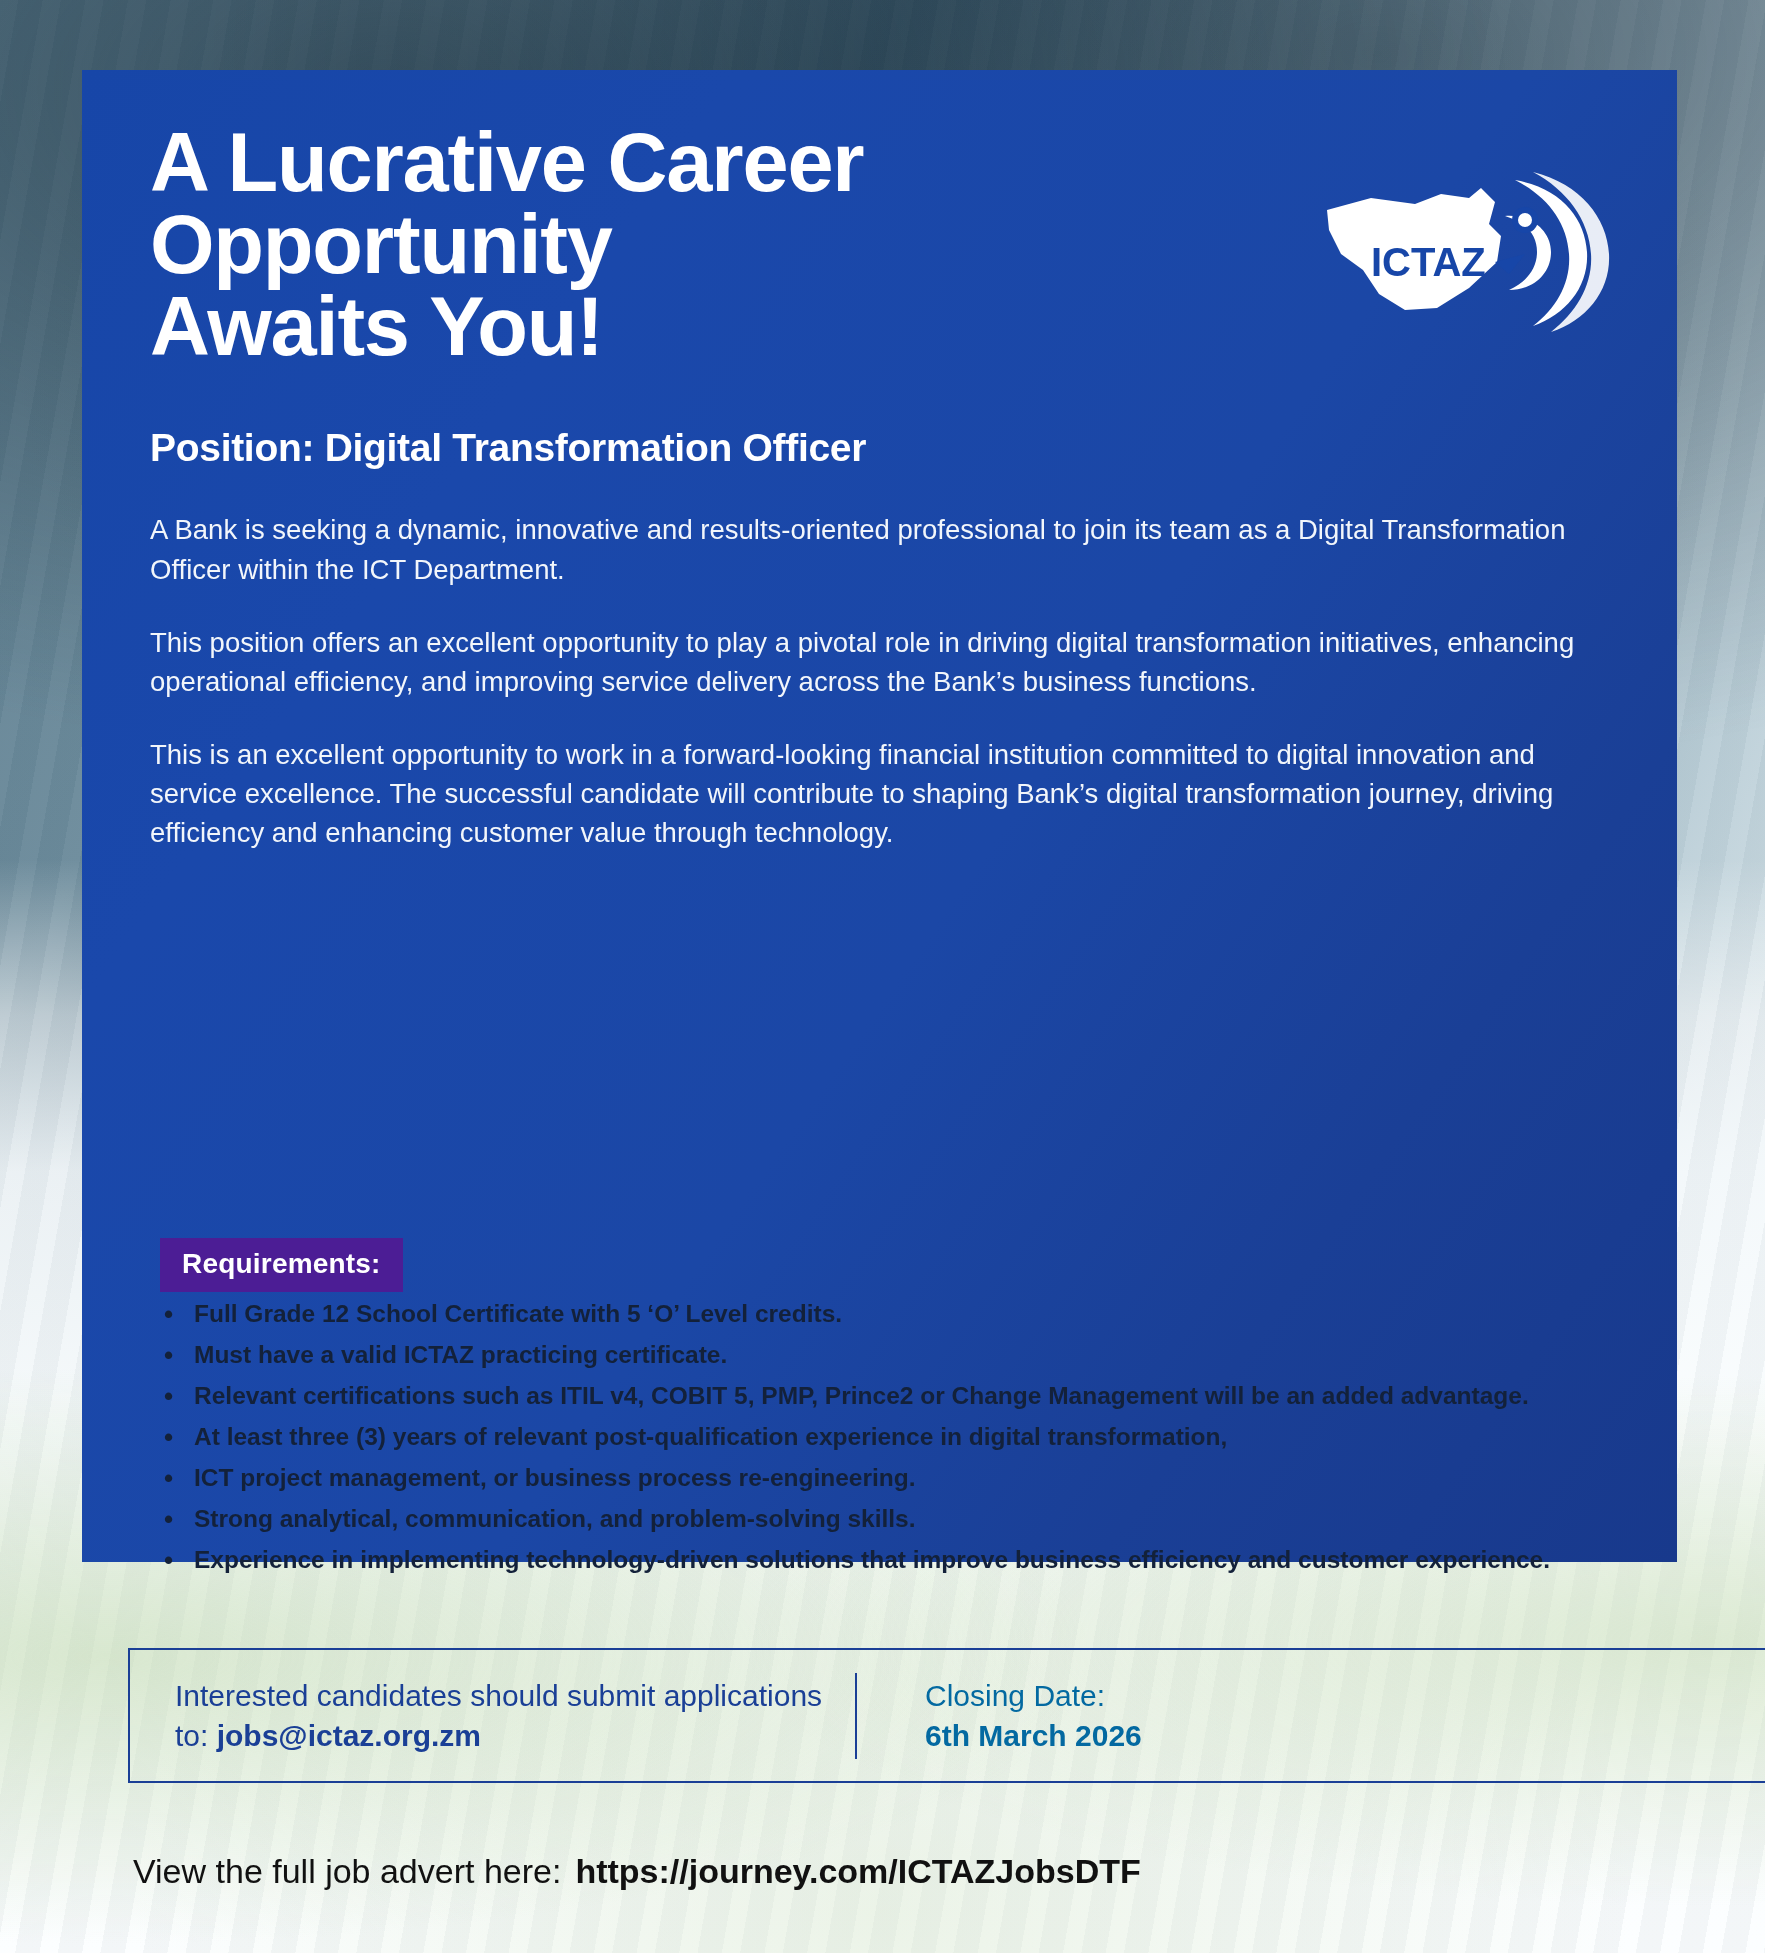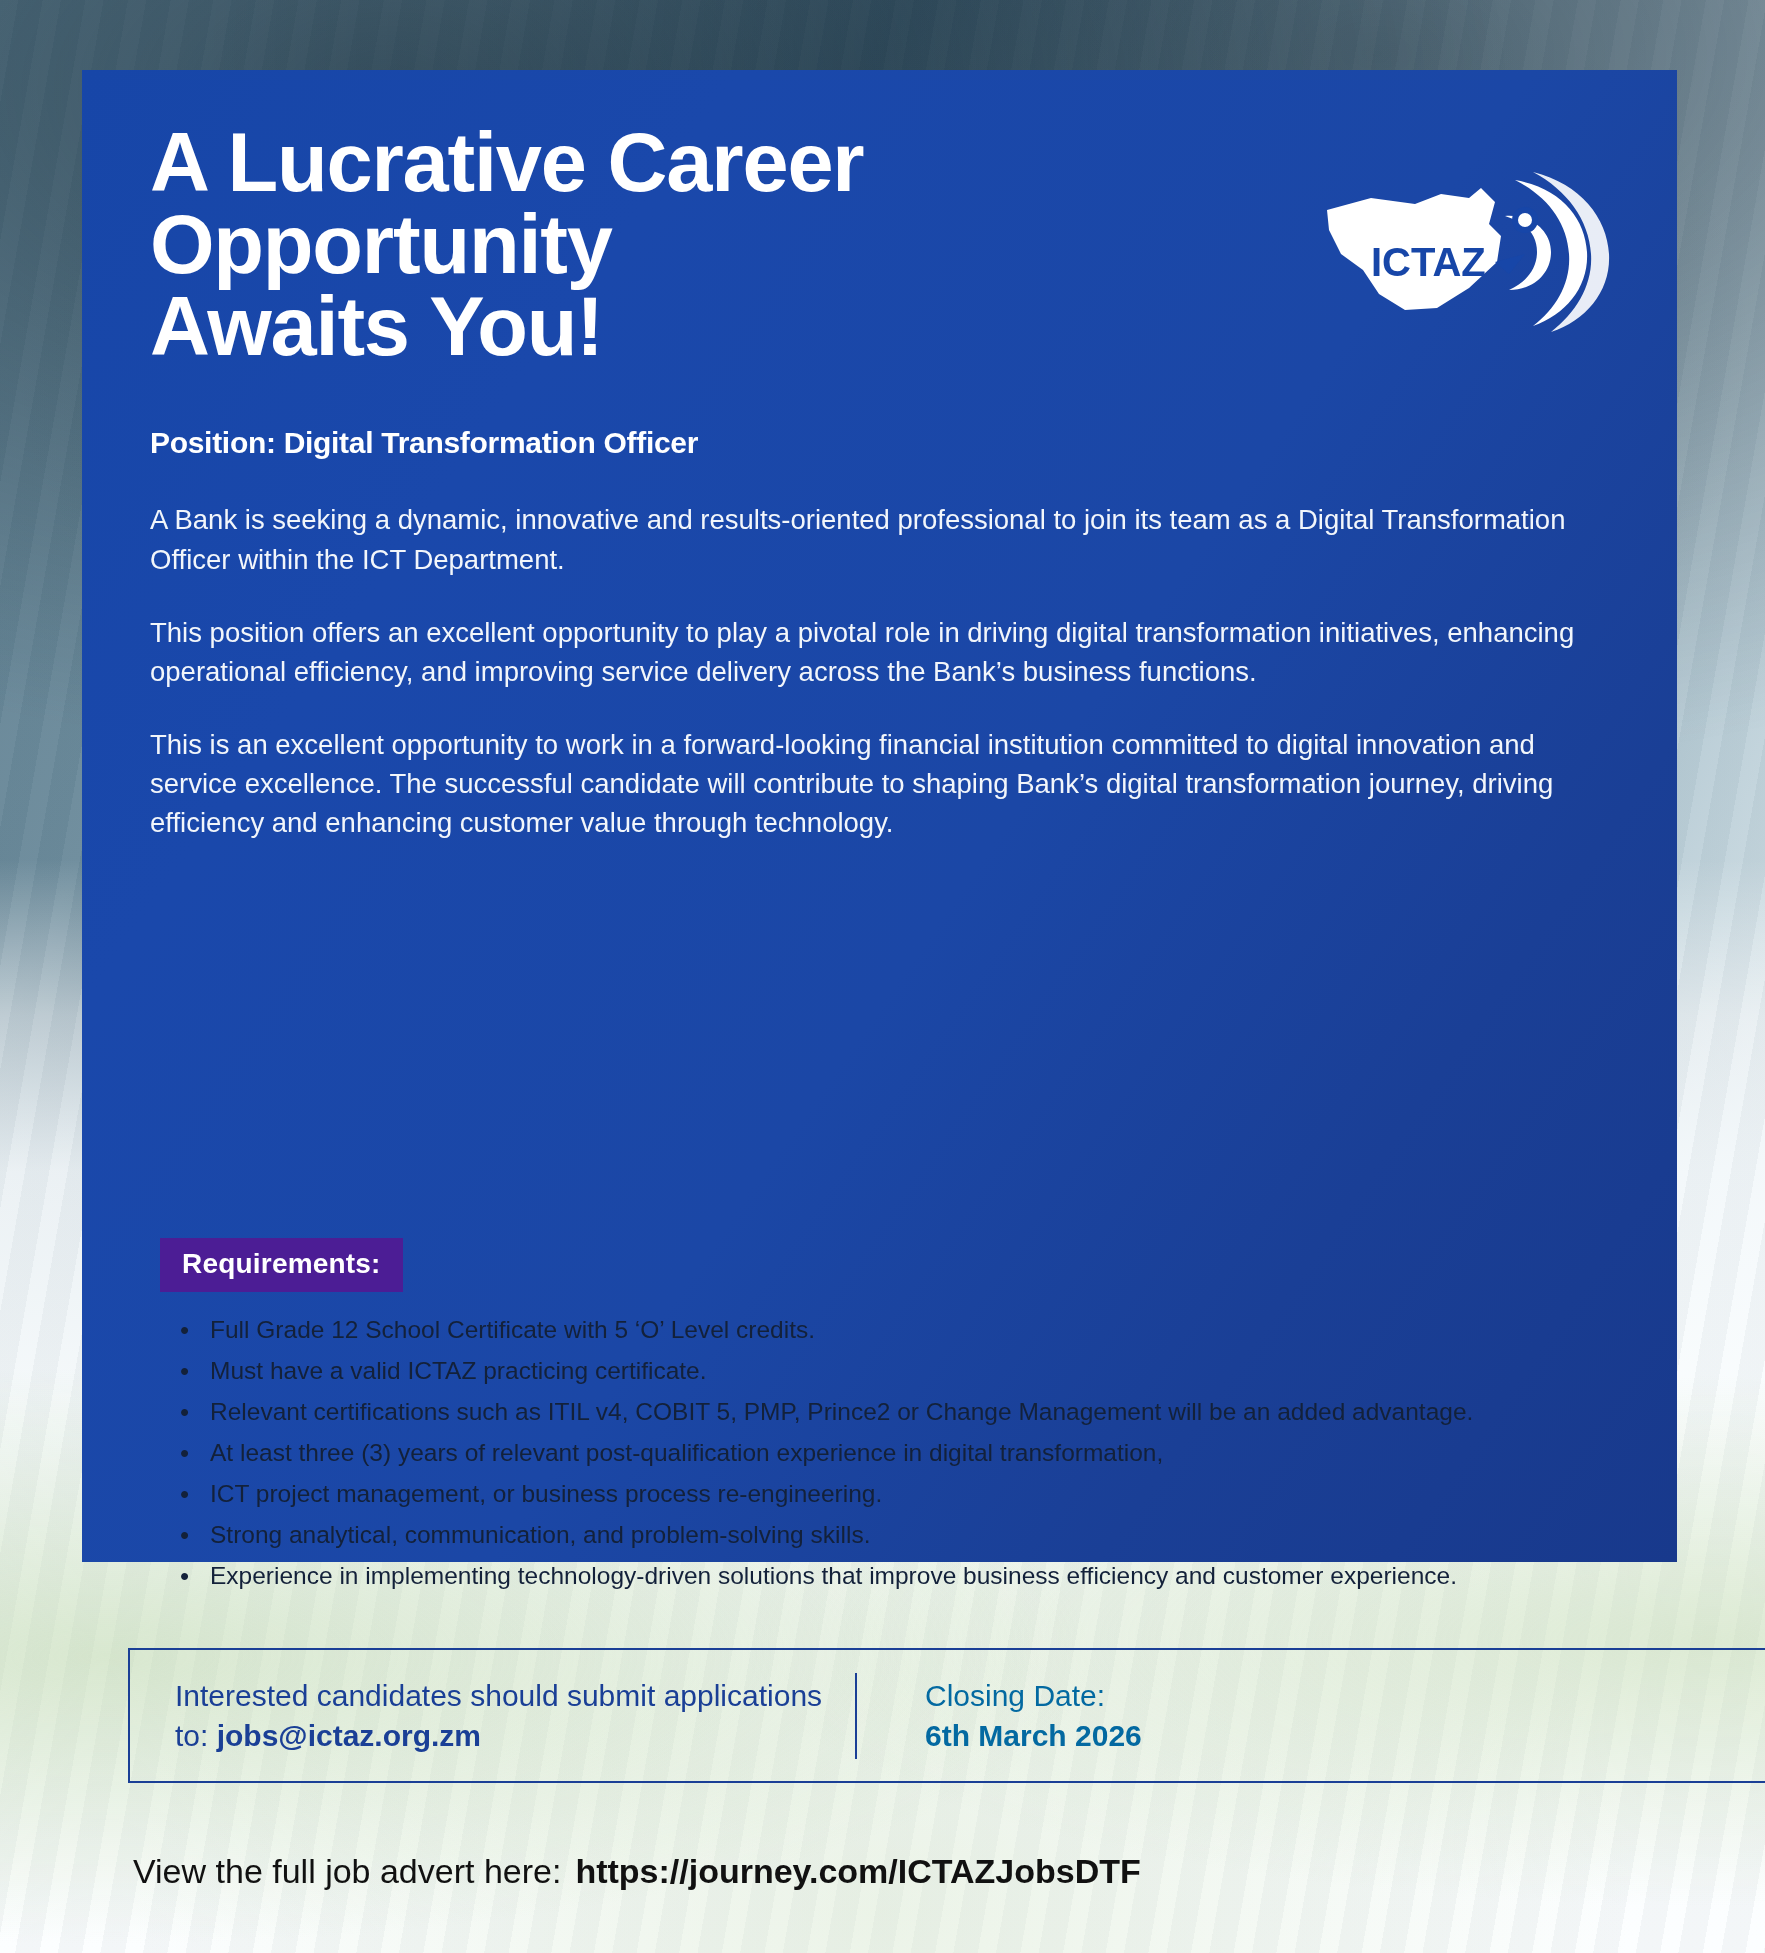--- a/index.html
+++ b/index.html
@@ -84,7 +84,7 @@
 
   .position {
     color: #ffffff;
-    font-size: 30px;
+    font-size: 39px;
     font-weight: bold;
     margin-top: 58px;
     letter-spacing: -0.3px;

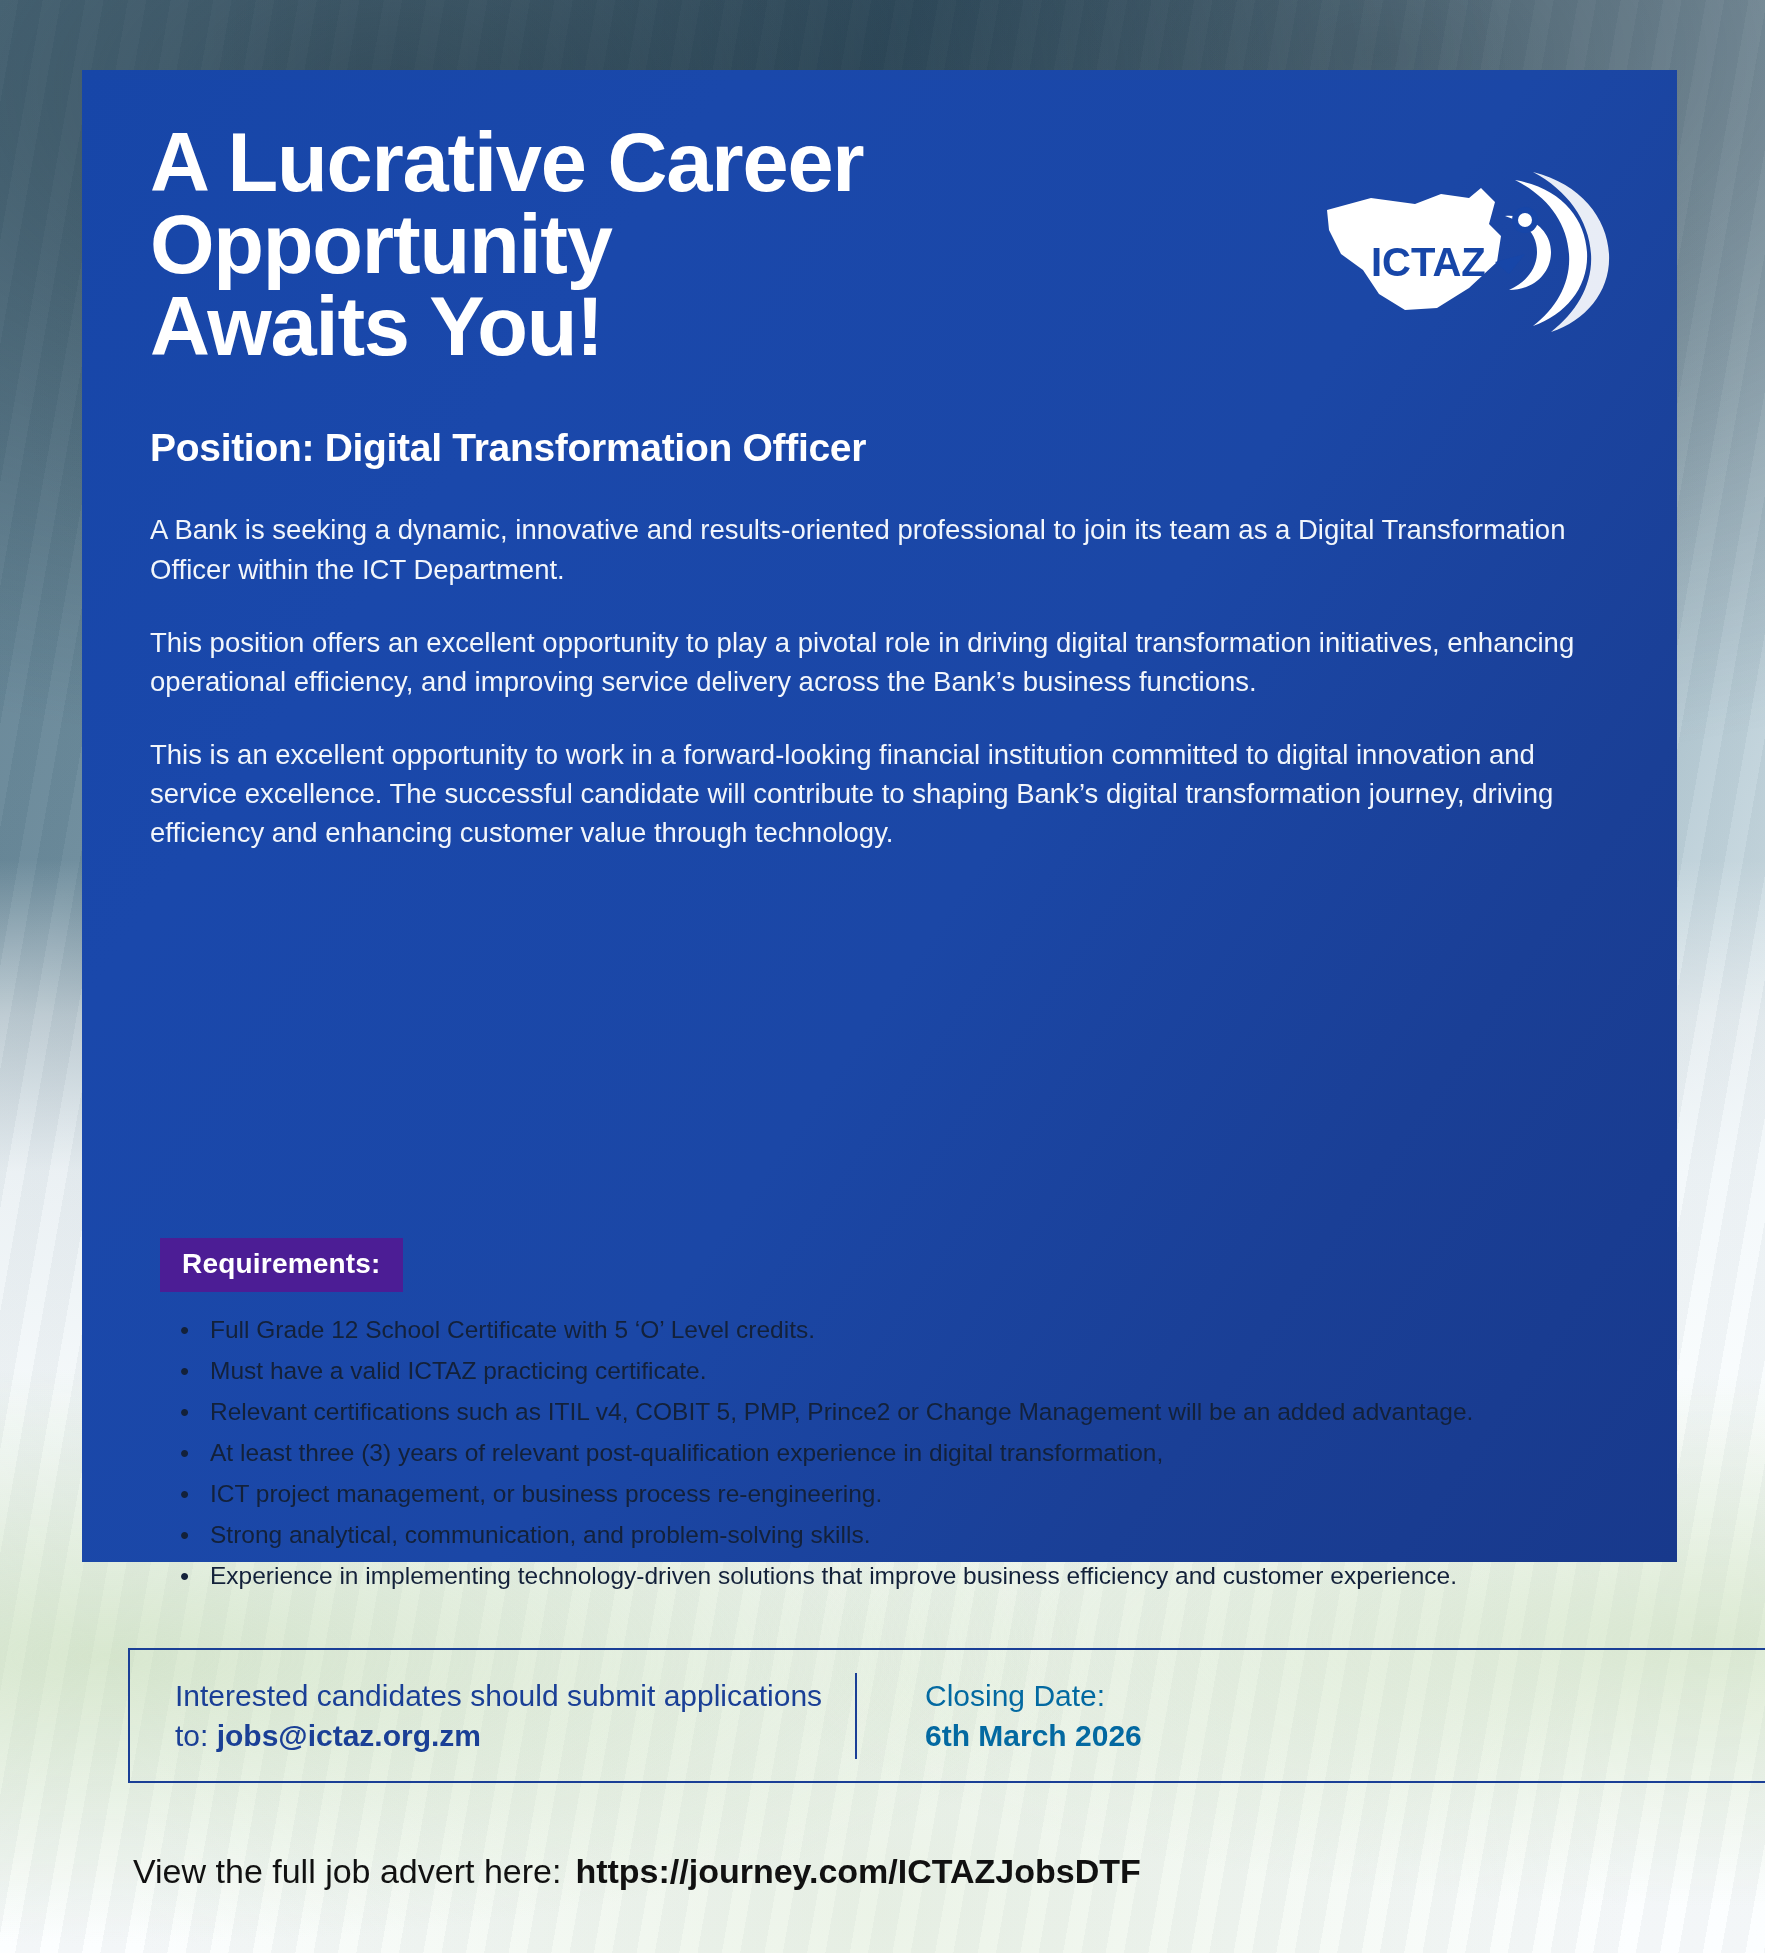--- a/index.html
+++ b/index.html
@@ -129,8 +129,9 @@
     top: 1298px;
     width: 1500px;
     list-style: none;
-    margin: 16px;
+    margin: 0;
     padding: 0;
+    font-weight: bold;
   }
   .req-list li {
     position: relative;

